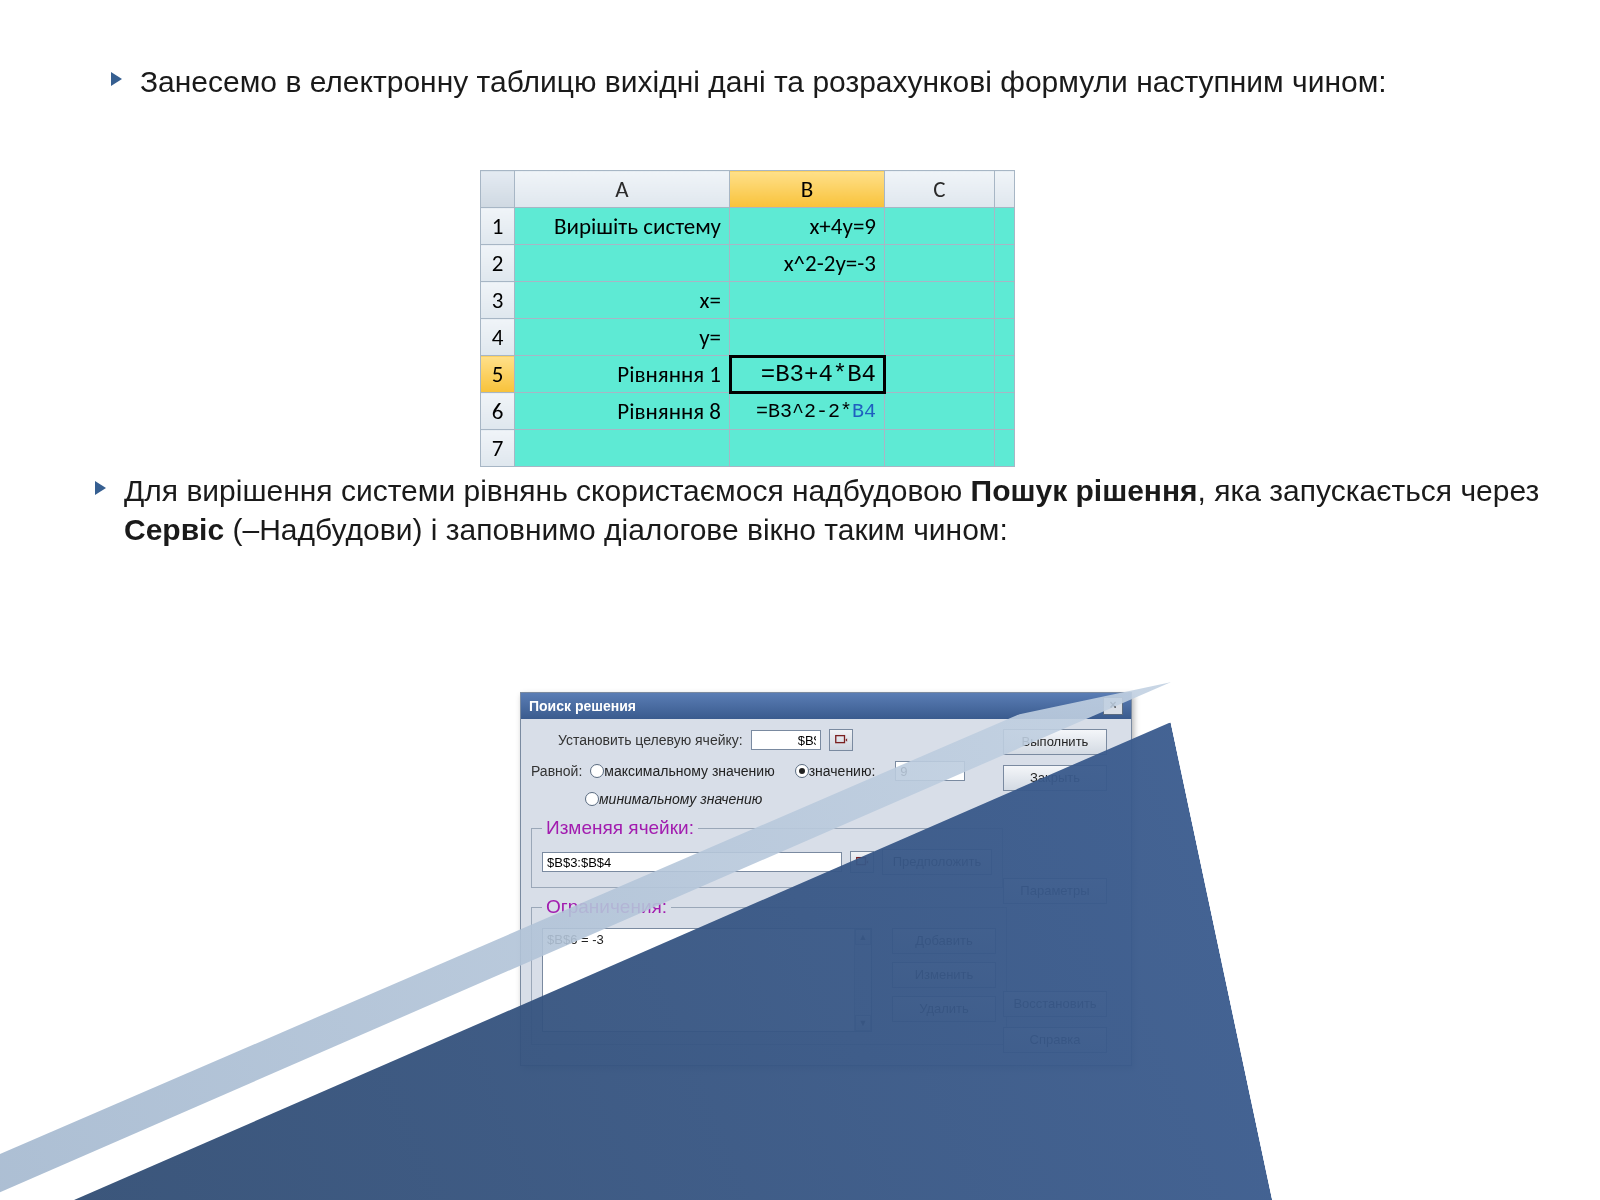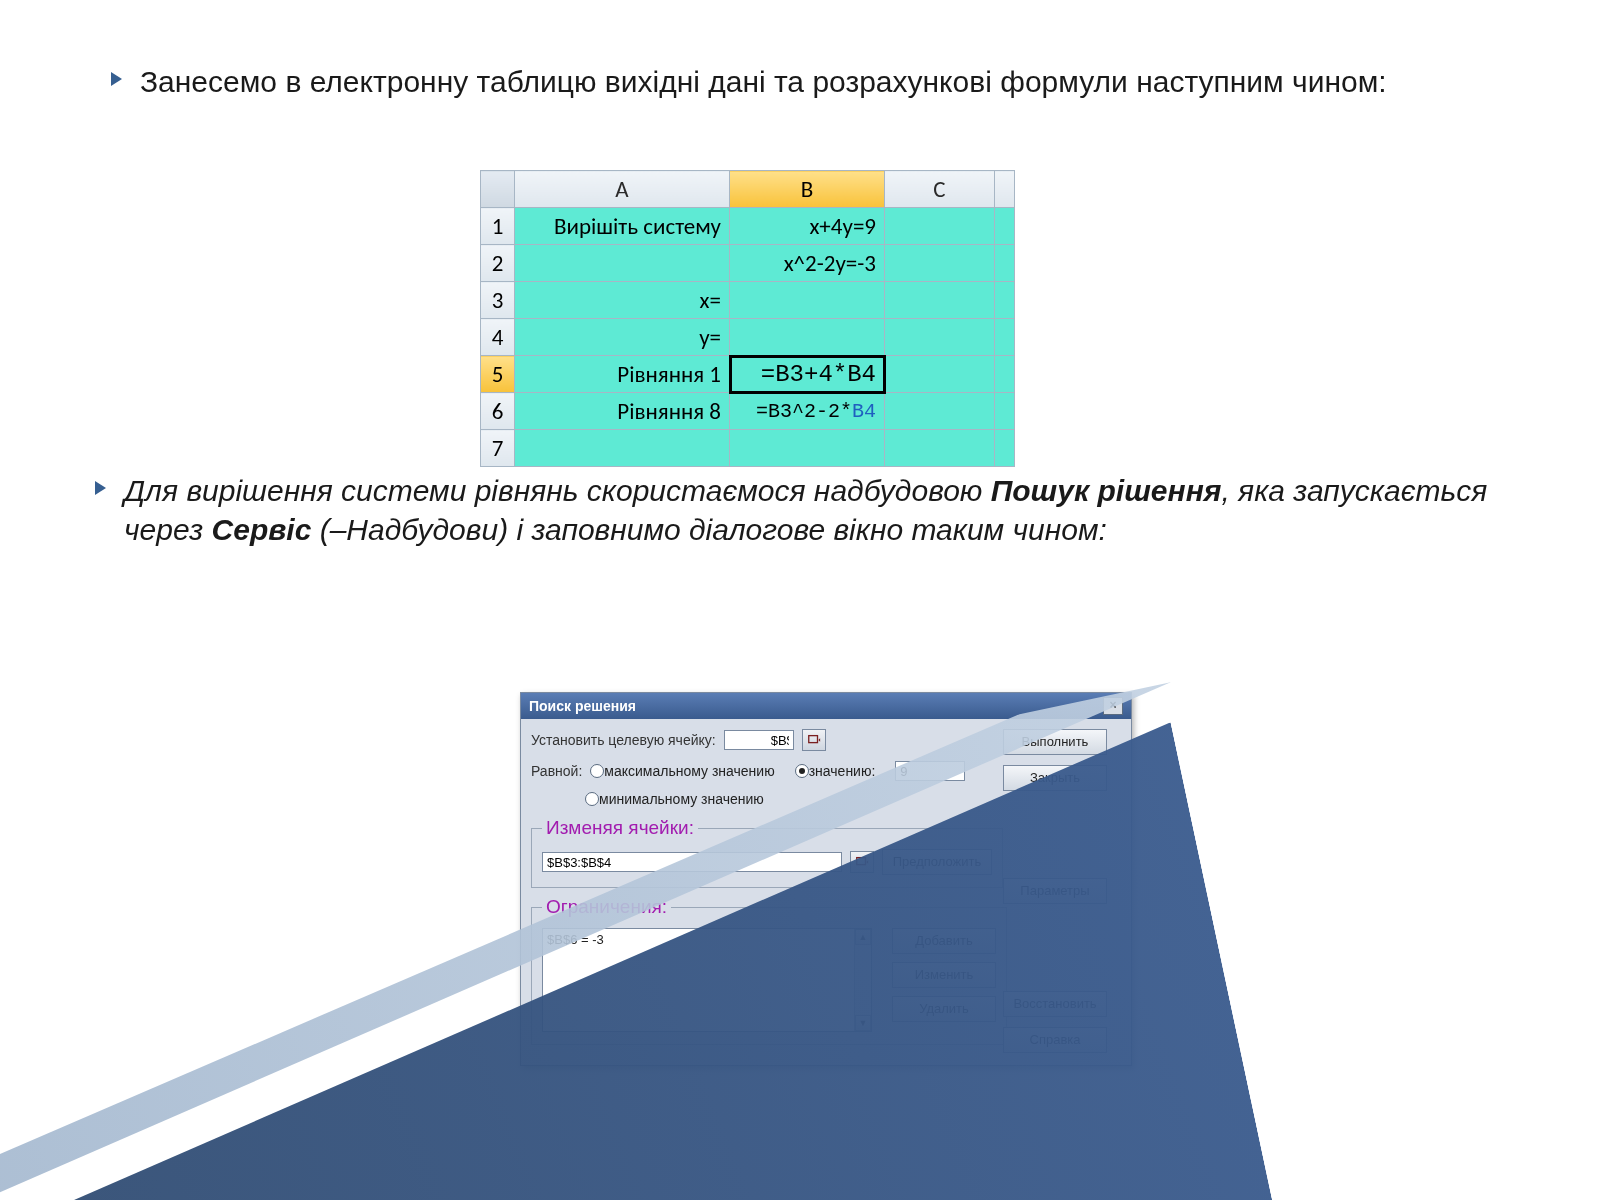--- a/index.html
+++ b/index.html
@@ -261,7 +261,7 @@
       </table>
 </div>
 
-<div class="bullet" style="margin-top:370px;font-style:italic;">
+<div class="bullet" style="margin-top:370px;">
   <span class="arrow"></span>
   <span class="txt">
     <span>Для вирішення системи рівнянь скористаємося надбудовою </span><span class="bold">Пошук рішення</span><span>, яка запускається через </span><span class="bold">Сервіс</span><span> (–Надбудови) і заповнимо діалогове вікно таким чином:</span>

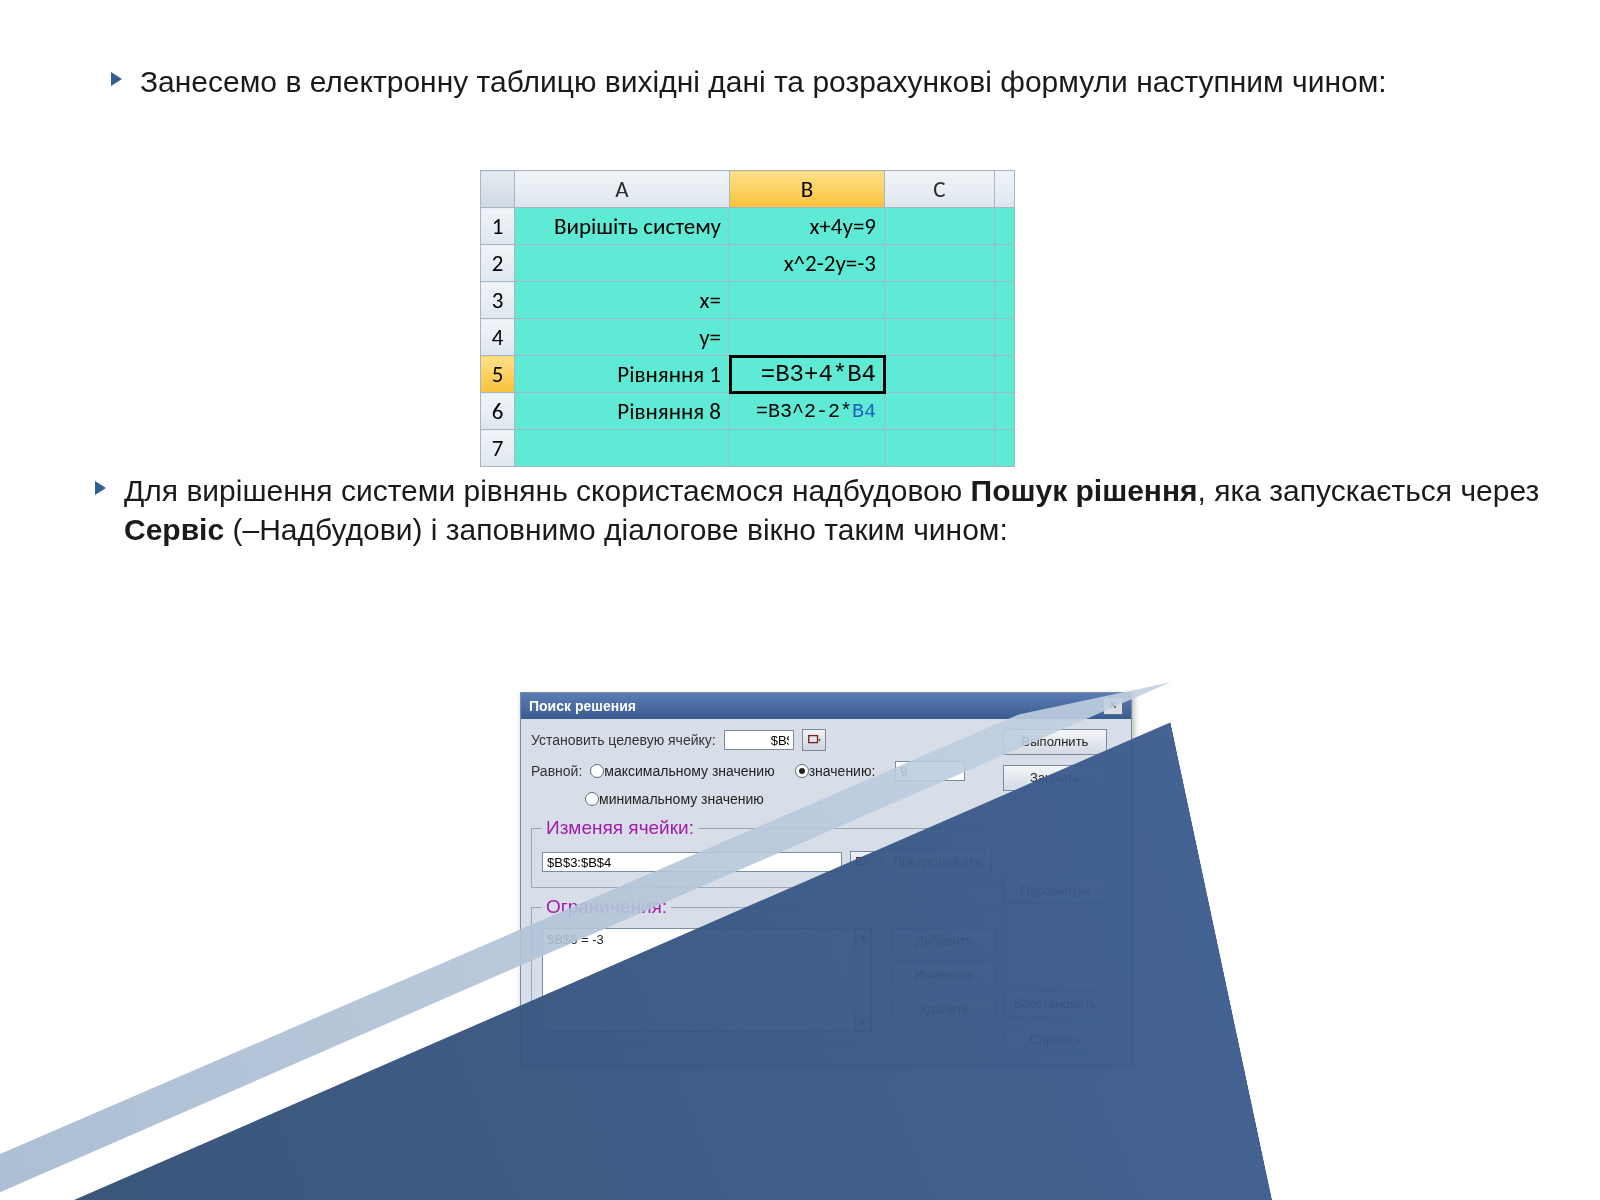--- a/index.html
+++ b/index.html
@@ -284,7 +284,7 @@
       <div class="btn">Справка</div>
     </div>
 
-    <div class="row" style="width:460px;">
+    <div class="row" style="width:460px;margin-left:27px;">
       <label>Установить целевую ячейку:</label>
       <input type="text" style="width: 70px; padding-left: 46px;" value="$B$5">
       <span class="refbtn">

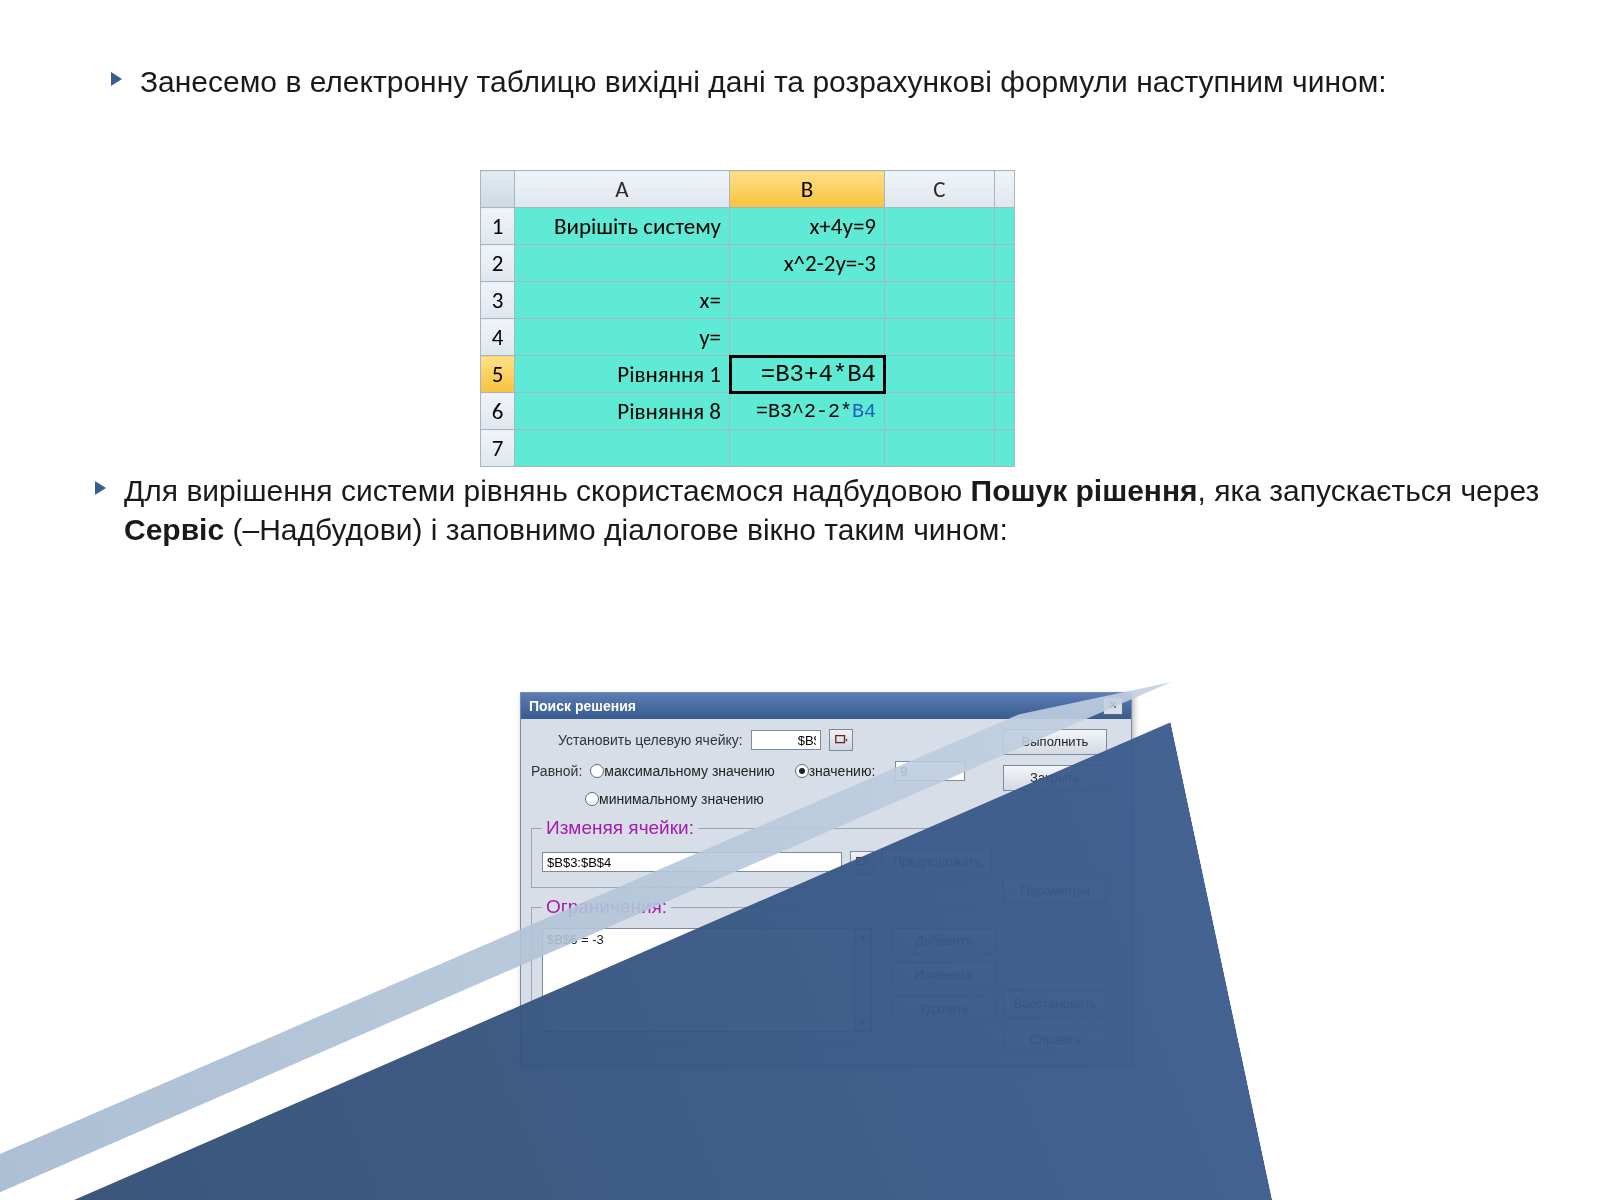--- a/index.html
+++ b/index.html
@@ -308,7 +308,7 @@
       <input type="text" style="width: 70px;" value="9">
     </div>
 
-    <div class="row" style="width:460px;padding-left:54px;">
+    <div class="row" style="width:460px;padding-left:54px;font-style:italic;">
       <span class="radio">
         <span class="dot"></span>
         <span>минимальному значению</span>

